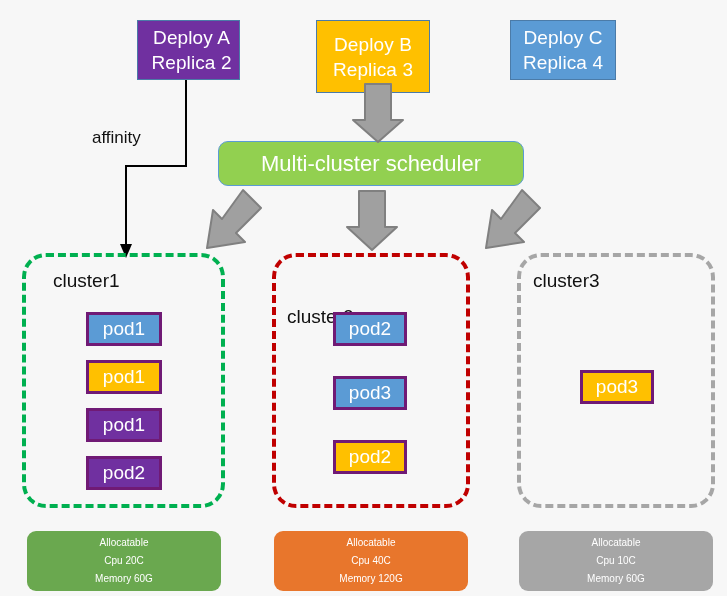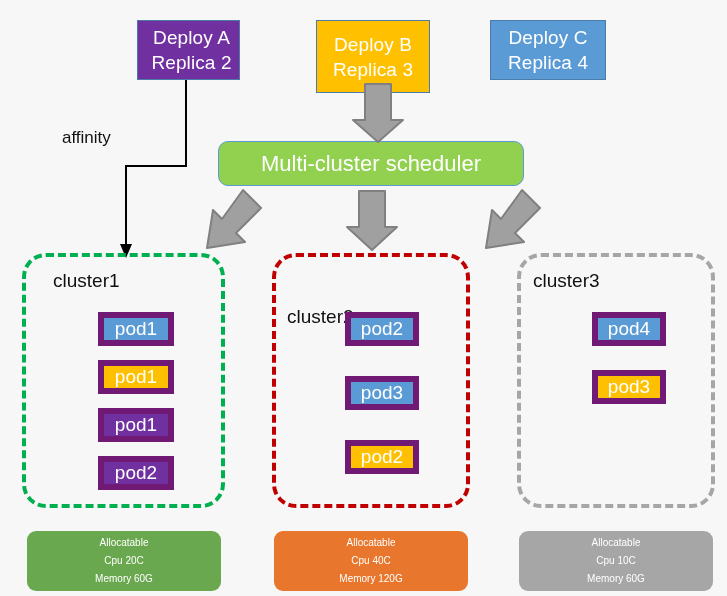--- a/index.html
+++ b/index.html
@@ -107,7 +107,7 @@
     <span class="l2">Replica 3</span>
   </div>
 
-  <div class="deploy" style="left:490px;top:20px;width:116px;height:60px;background:#5b9bd5;">
+  <div class="deploy" style="left:510px;top:20px;width:106px;height:60px;background:#5b9bd5;">
     <span class="l1">Deploy C</span>
     <span class="l2">Replica 4</span>
   </div>

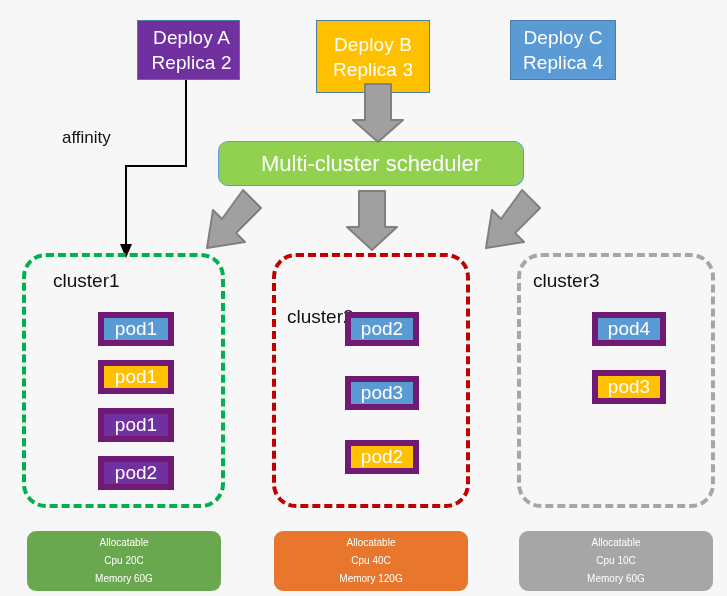--- a/index.html
+++ b/index.html
@@ -116,7 +116,7 @@
     <span>Multi-cluster scheduler</span>
   </div>
 
-  <div class="affinity-label" style="left:62px;top:128px;">affinity</div>
+  <div class="affinity-label" style="left:92px;top:128px;">affinity</div>
 
   <svg class="overlay" viewBox="0 0 727 596">
 

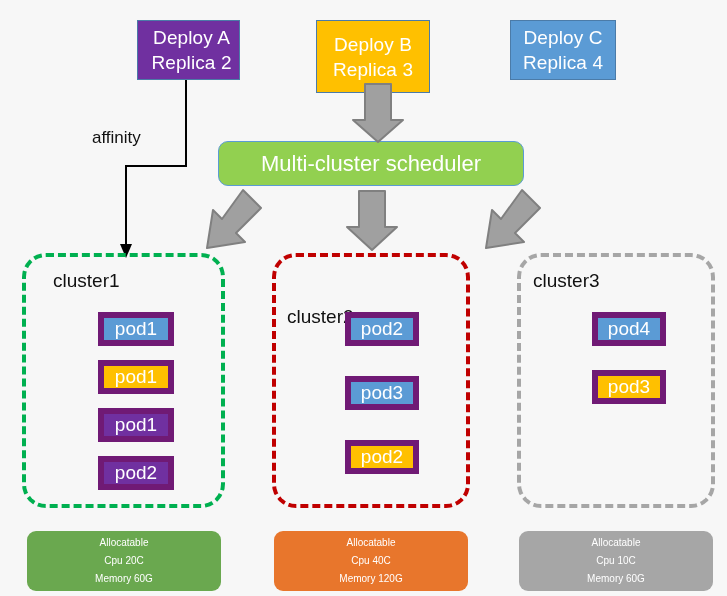--- a/index.html
+++ b/index.html
@@ -58,11 +58,10 @@
   .pod{
     position:absolute;
     box-sizing:border-box;
-    border:6px solid #701a75;
+    border:3px solid #701a75;
     color:#ffffff;
     display:flex;align-items:center;justify-content:center;
     font-size:19px;
-    margin-left:12px;
   }
 
   

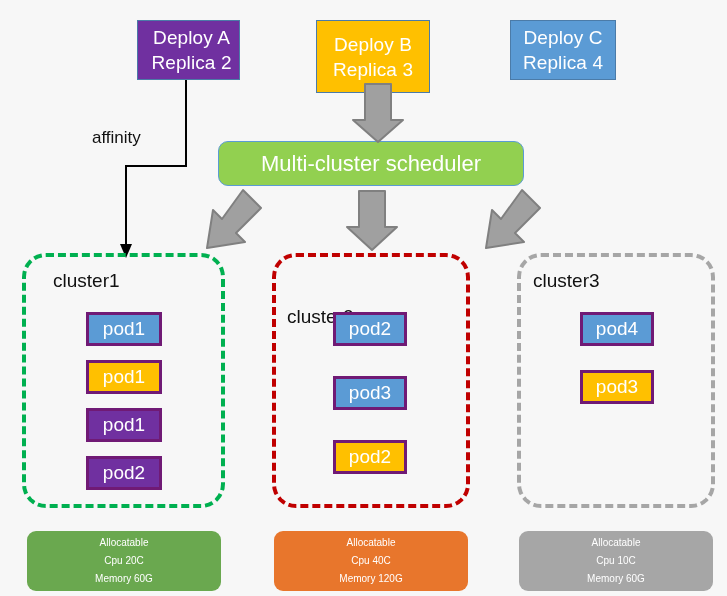--- a/index.html
+++ b/index.html
@@ -186,9 +186,6 @@
   <div class="cluster" style="left:517px;top:253px;width:198px;height:255px;border-color:#a6a6a6;"></div>
   <div class="cluster-label" style="left:533px;top:270px;">cluster3</div>
 
-  <div class="pod" style="left:580px;top:312px;width:74px;height:34px;background:#5b9bd5;">
-    <span>pod4</span>
-  </div>
   <div class="pod" style="left:580px;top:370px;width:74px;height:34px;background:#ffc000;">
     <span>pod3</span>
   </div>

